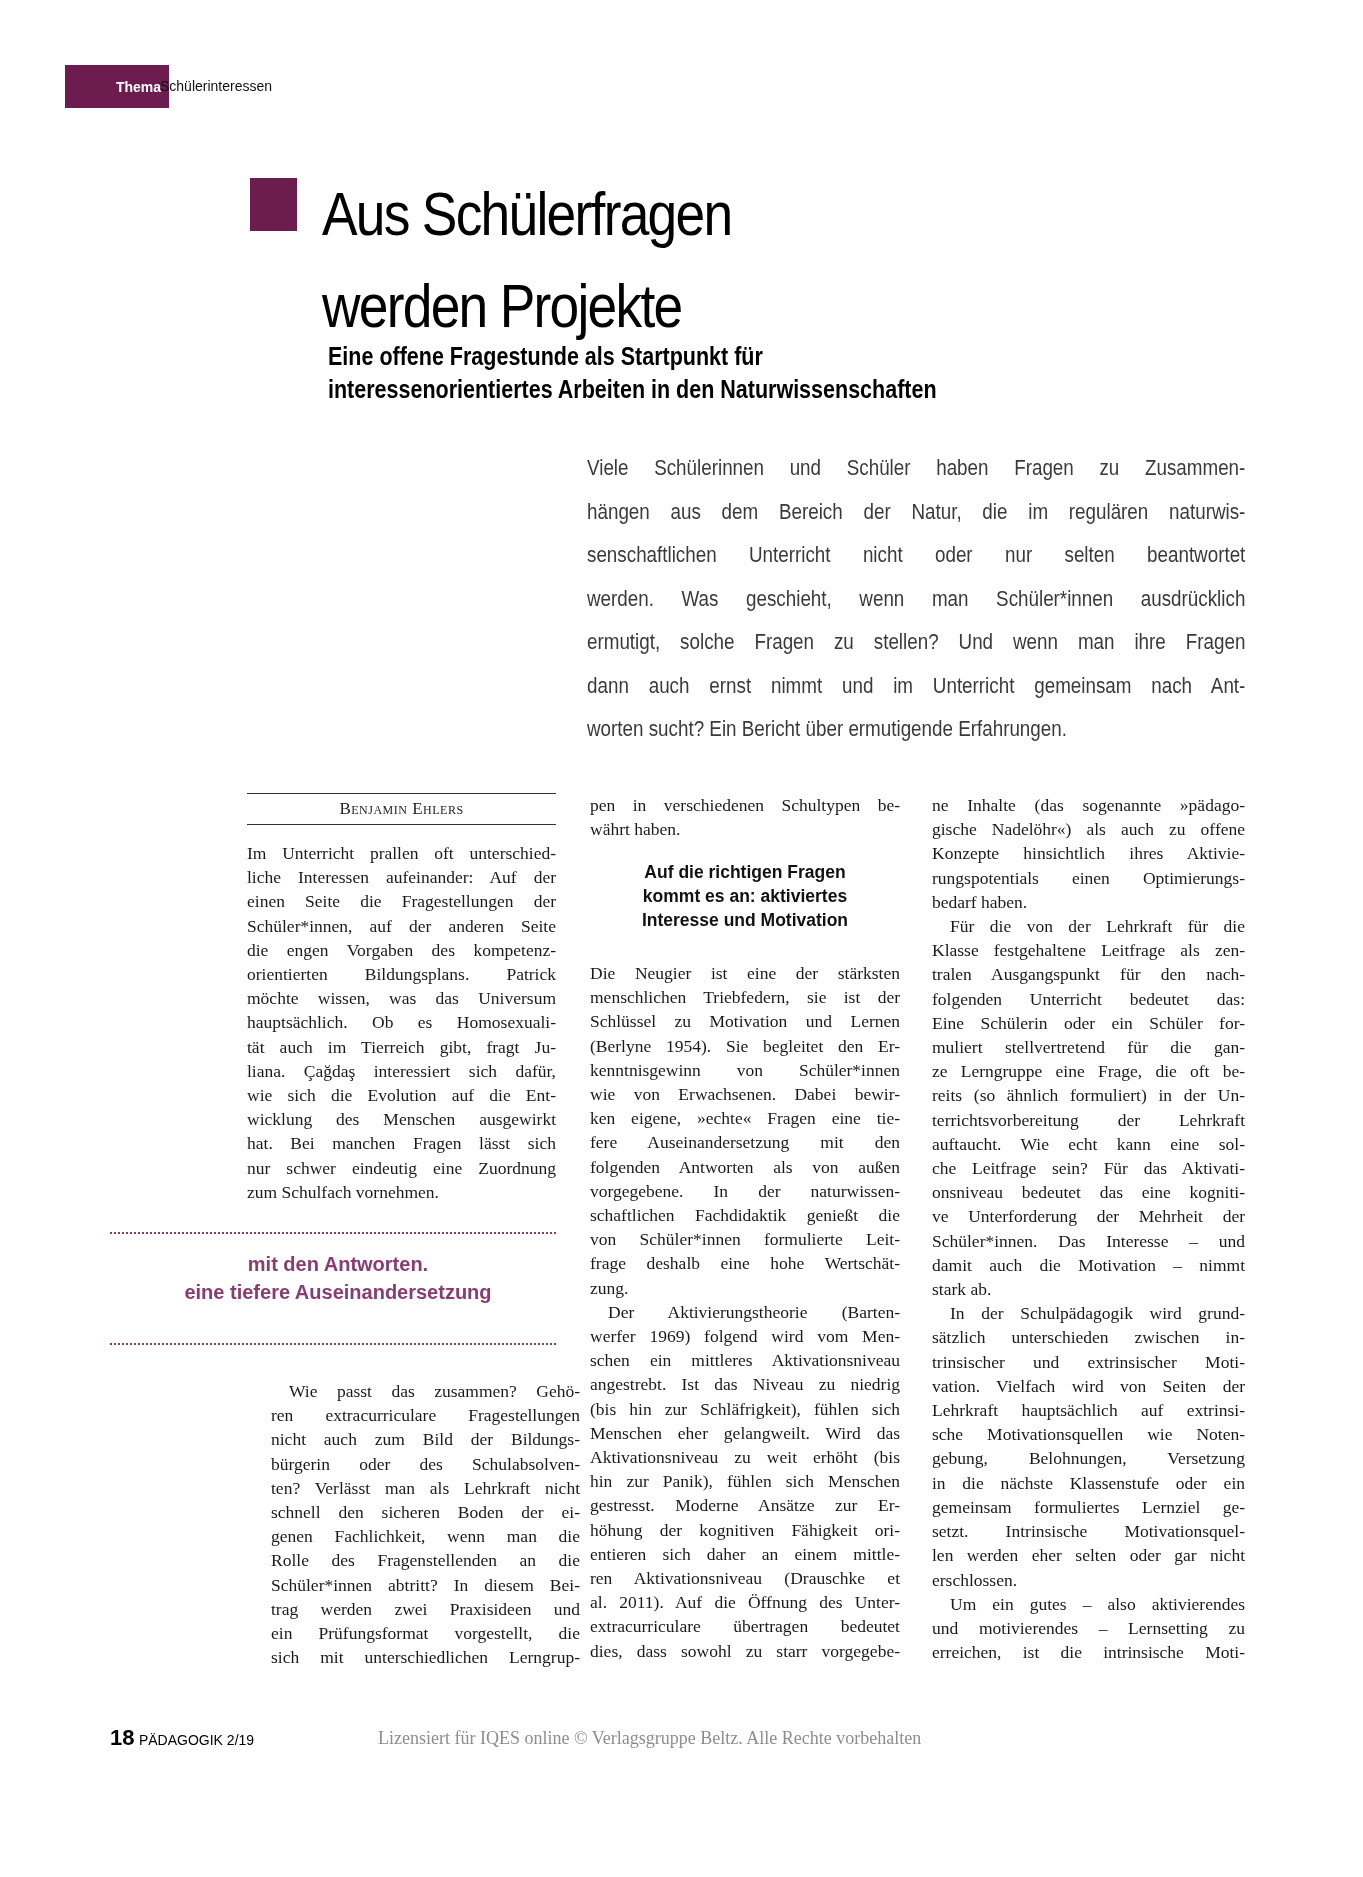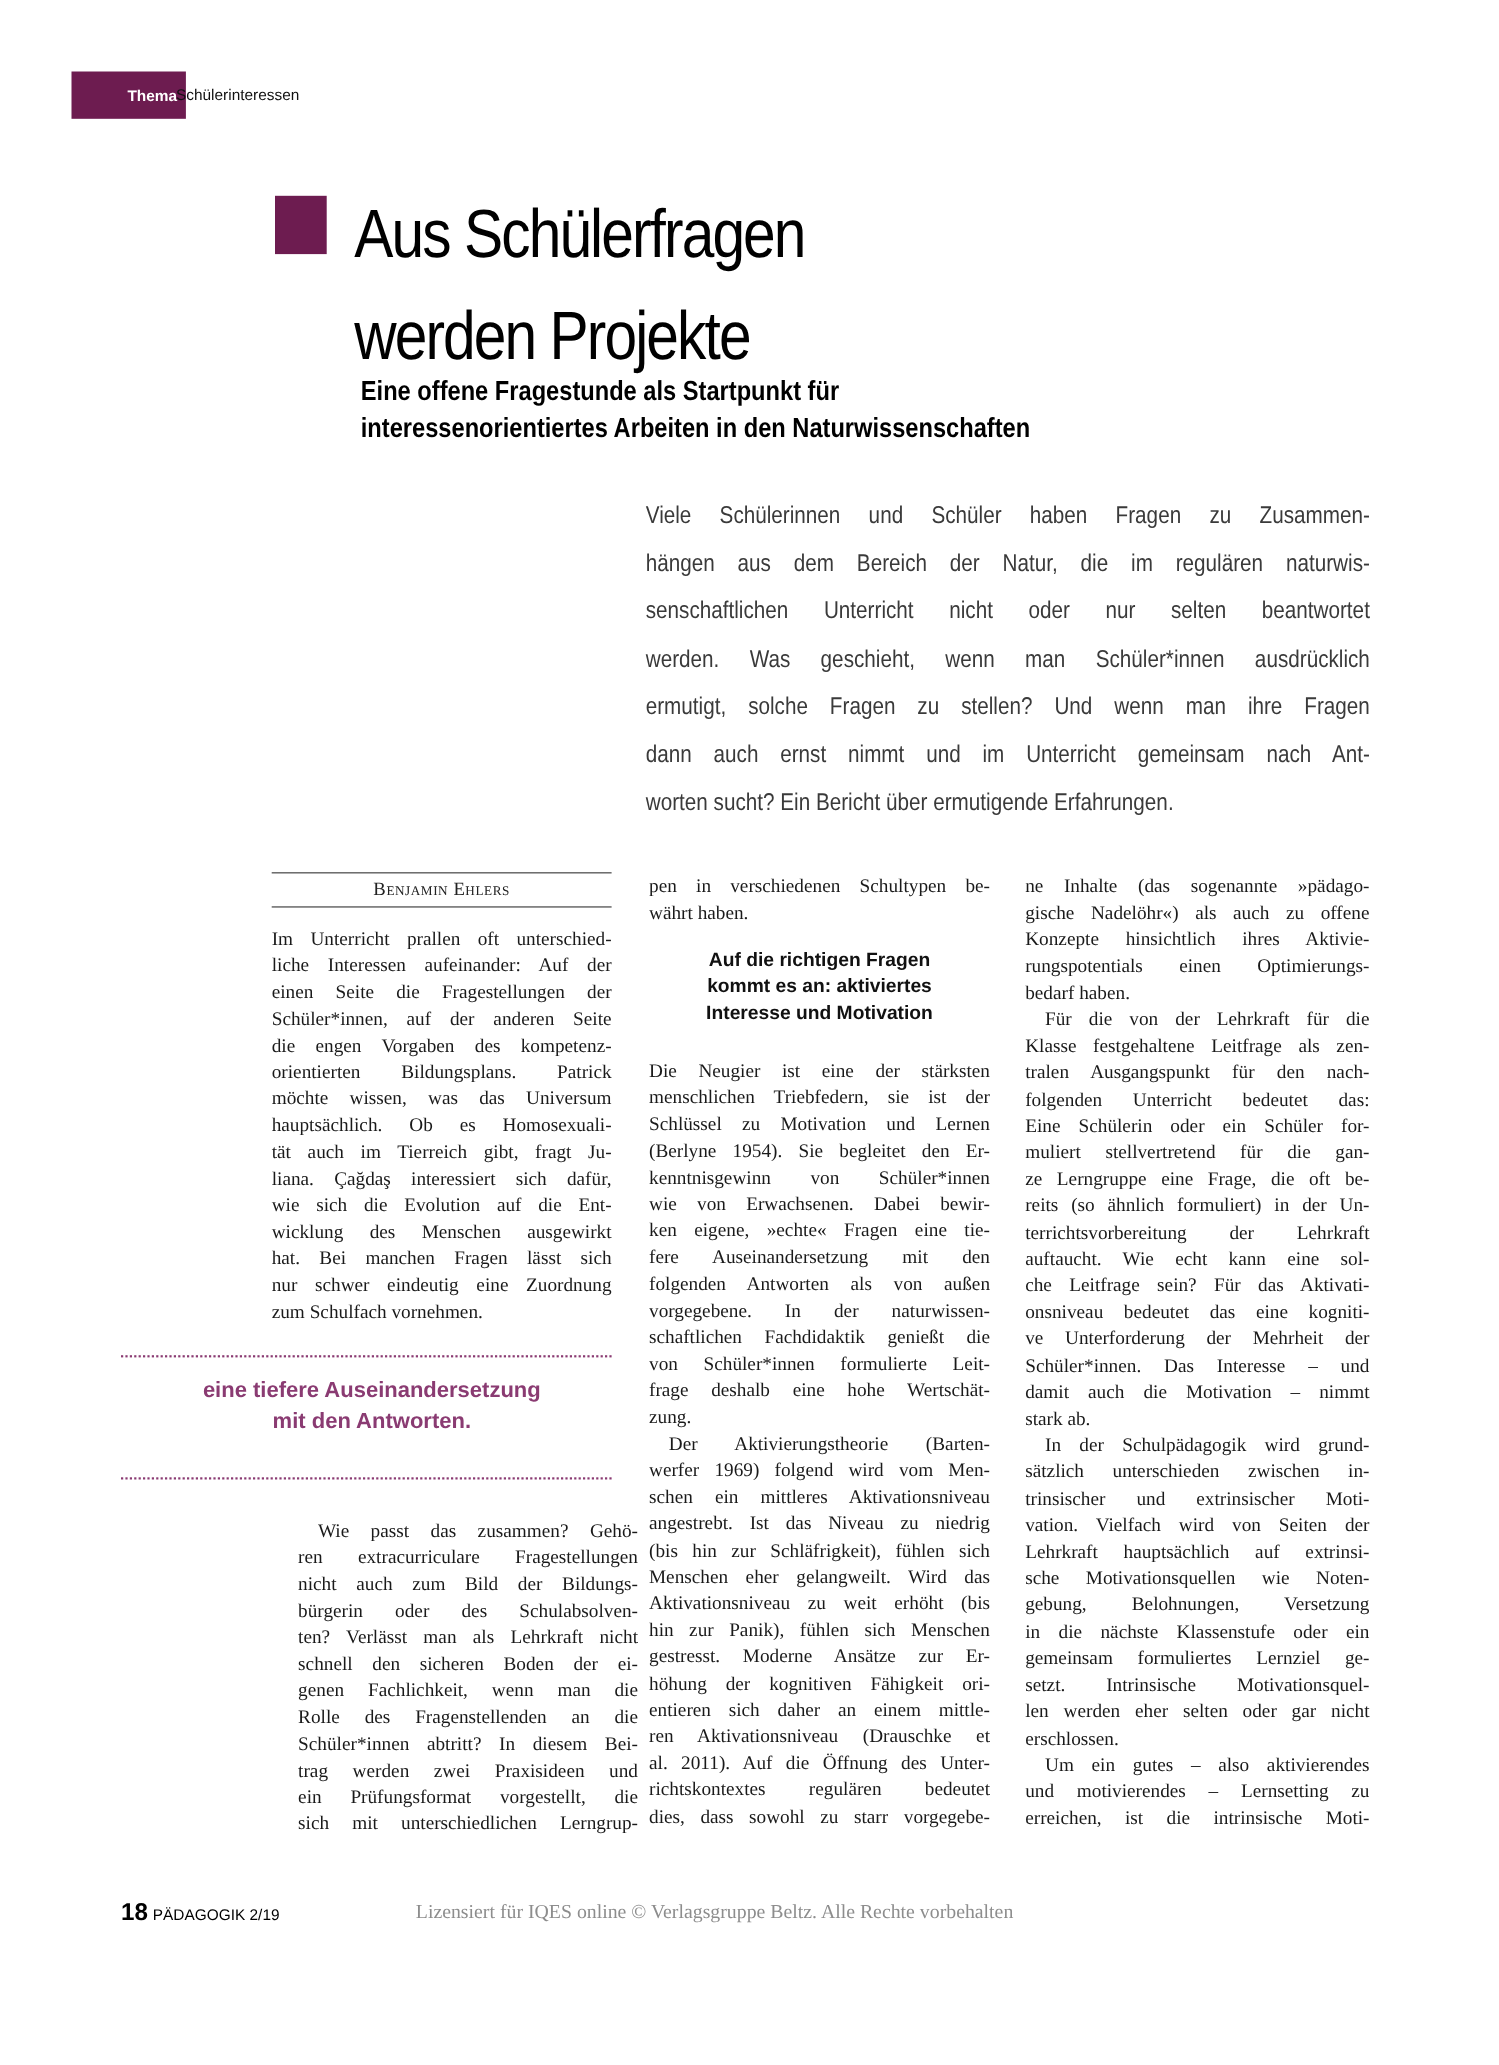--- a/index.html
+++ b/index.html
@@ -95,8 +95,8 @@
 
 <div class="abs pullquote-rule" style="top:1232px"></div>
 <div class="abs pullquote">
+  <div>mit den Antworten.</div>
   <div>eine tiefere Auseinandersetzung</div>
-  <div>mit den Antworten.</div>
 </div>
 <div class="abs pullquote-rule" style="top:1343px"></div>
 

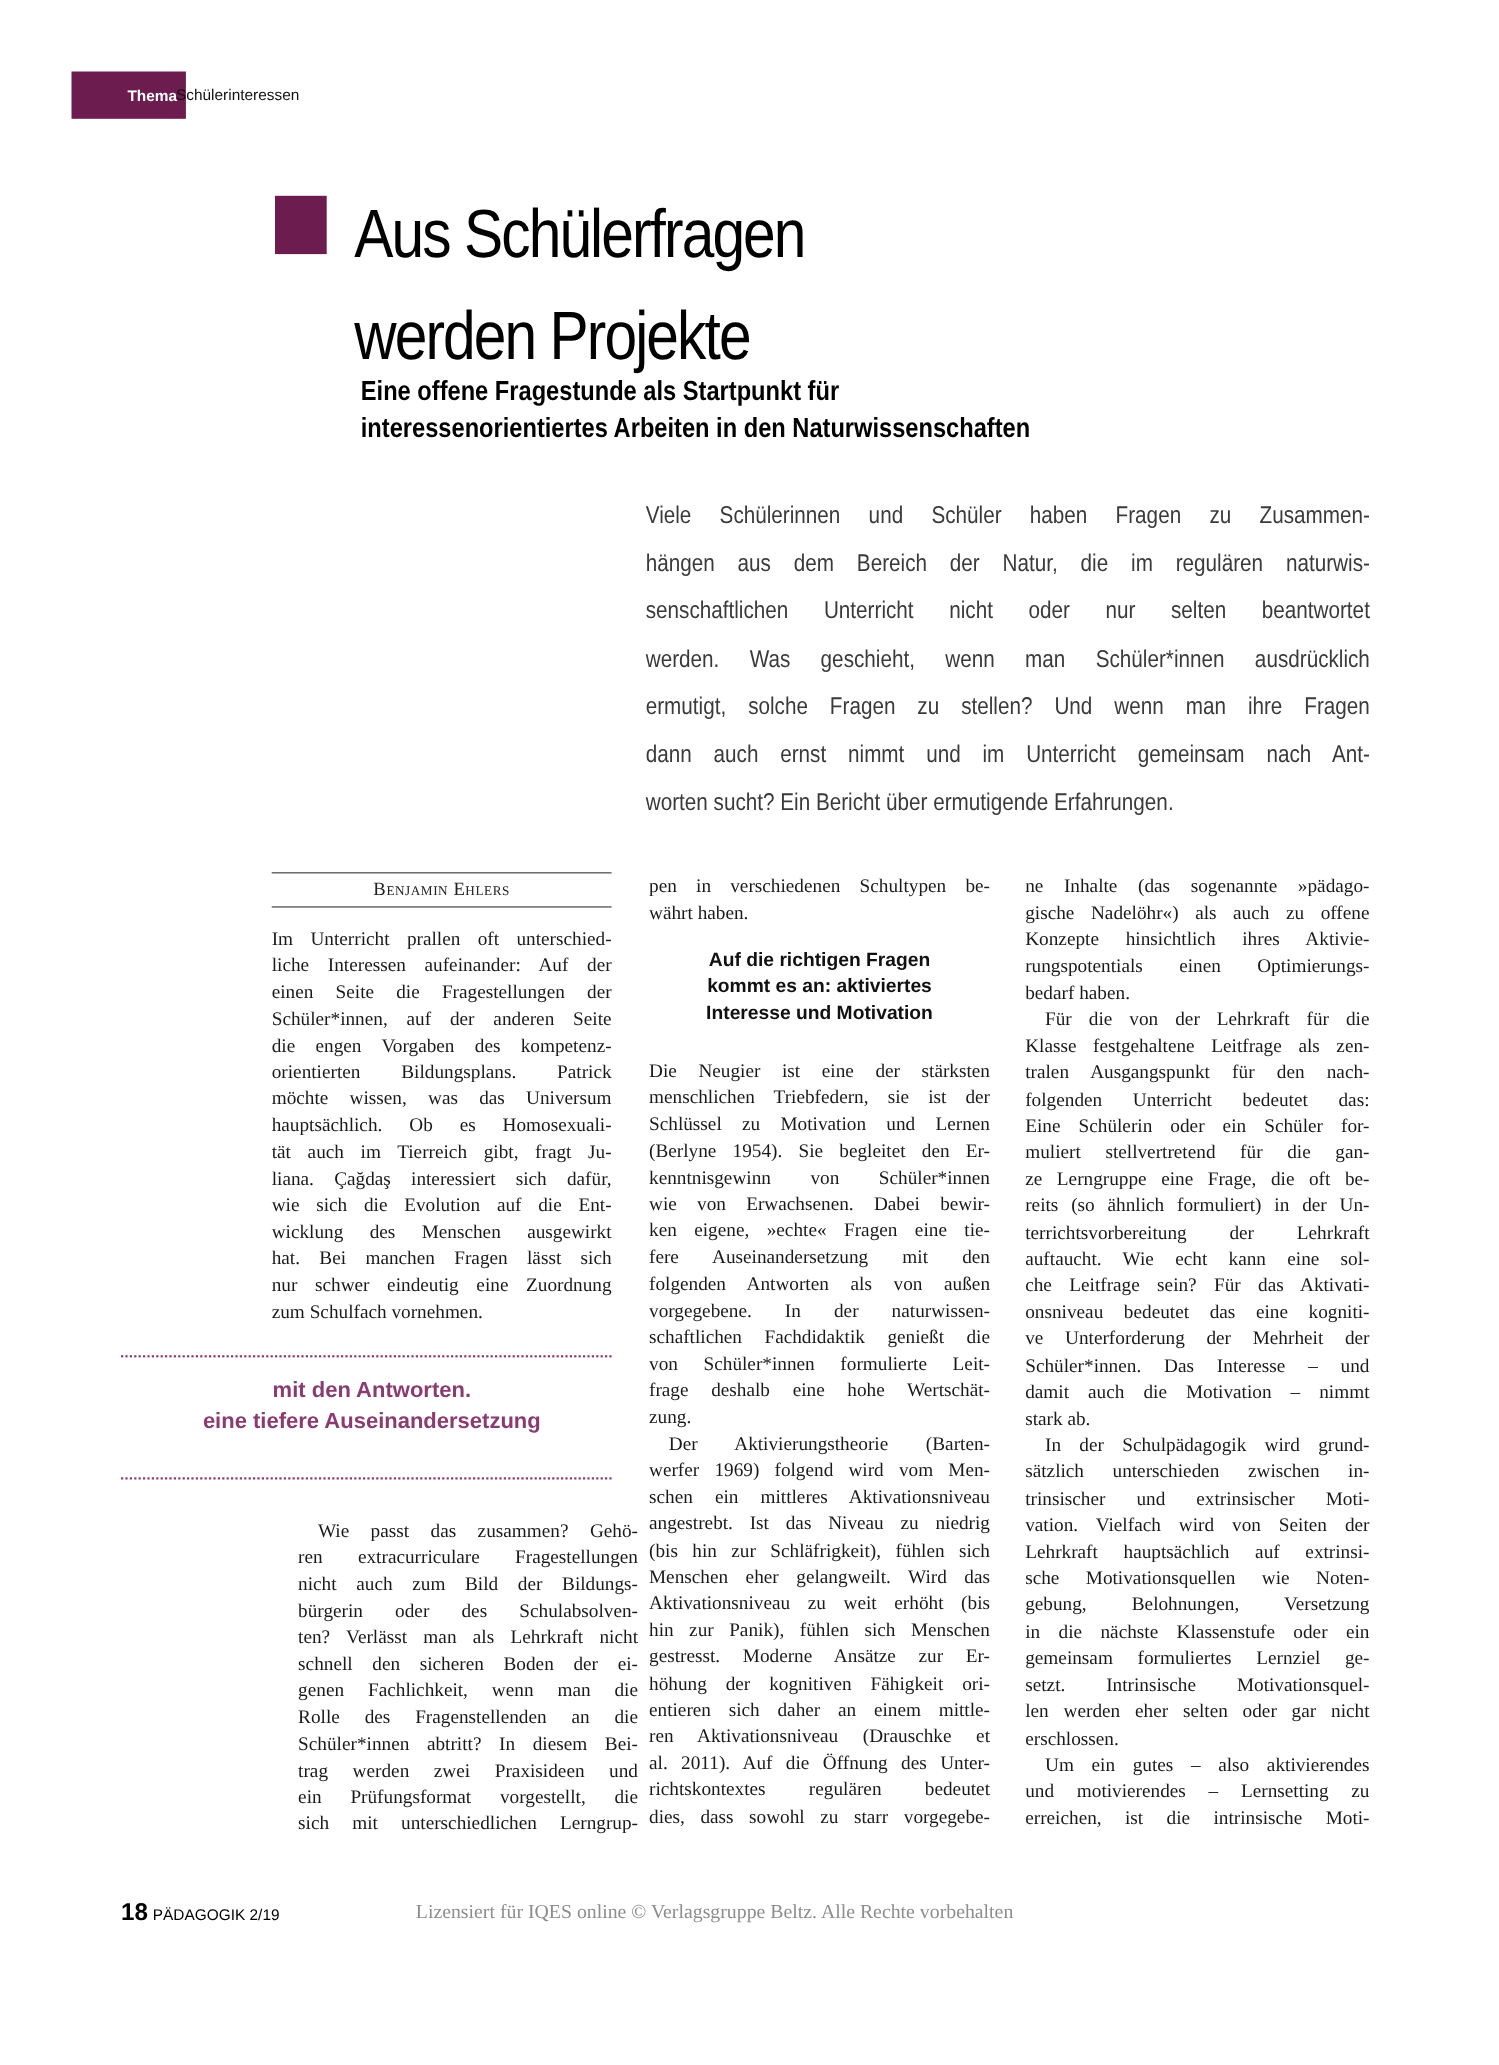--- a/index.html
+++ b/index.html
@@ -154,7 +154,7 @@
   <span class="ln">entieren sich daher an einem mittle-</span>
   <span class="ln">ren Aktivationsniveau (Drauschke et</span>
   <span class="ln">al. 2011). Auf die Öffnung des Unter-</span>
-  <span class="ln">richtskontextes regulären bedeutet</span>
+  <span class="ln">extracurriculare übertragen bedeutet</span>
   <span class="ln">dies, dass sowohl zu starr vorgegebe-</span>
 </div>
 

